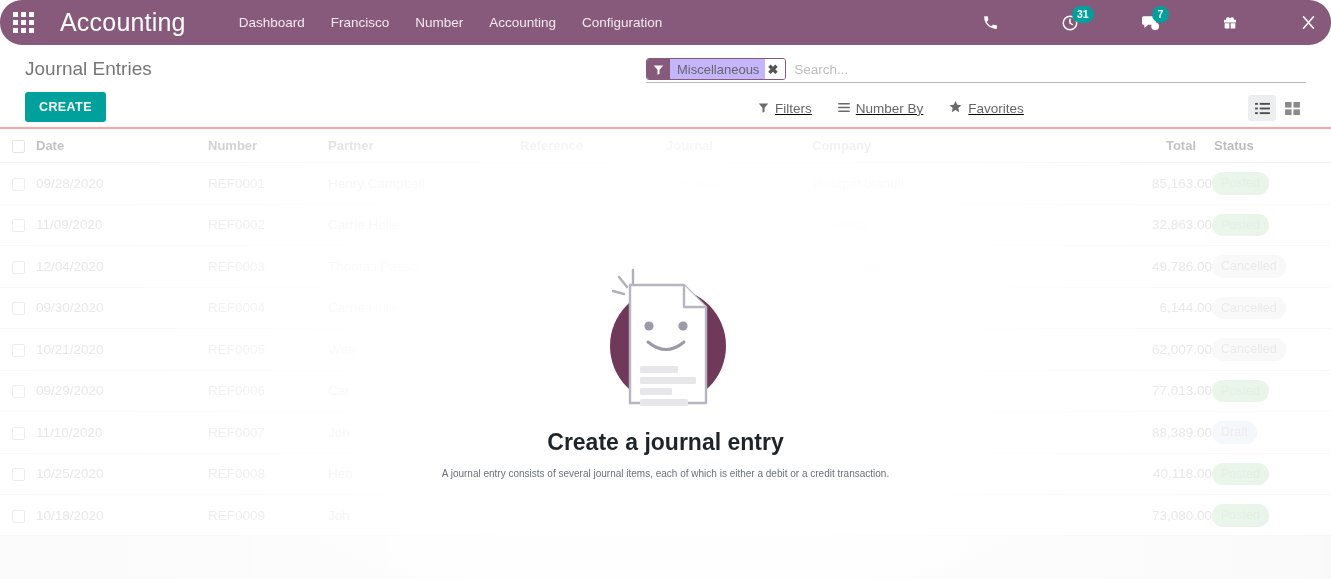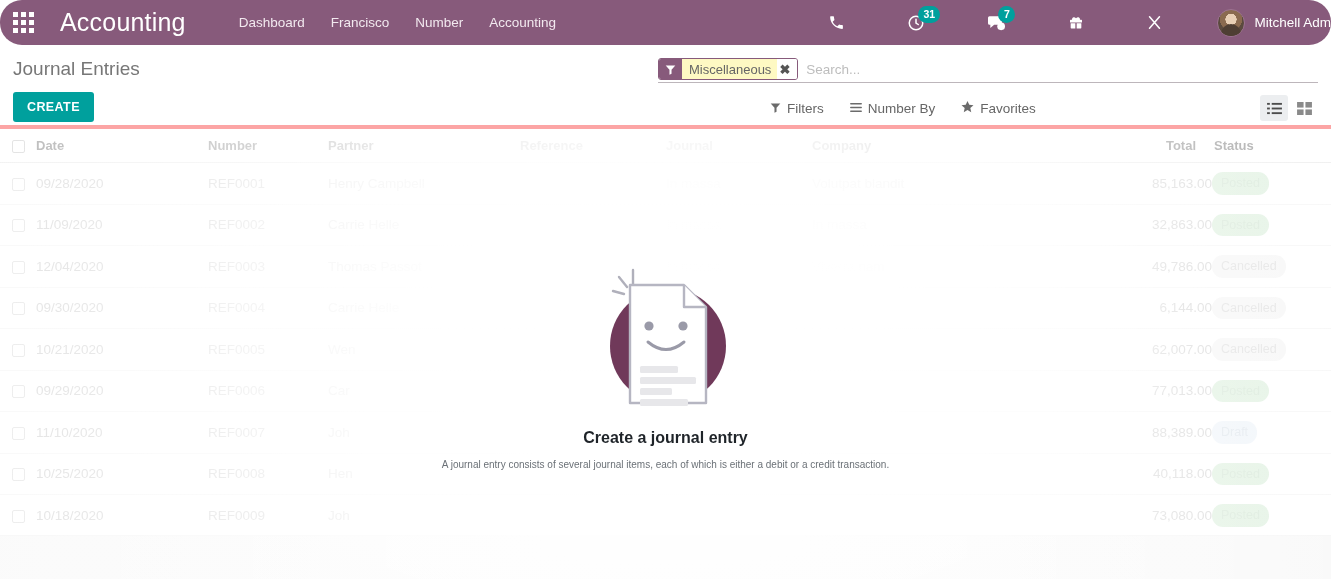--- a/index.html
+++ b/index.html
@@ -236,6 +236,7 @@
     <div class="menu-item">Francisco</div>
     <div class="menu-item">Number</div>
     <div class="menu-item">Accounting</div>
+    <div class="menu-item">Configuration</div>
   </nav>
 
   <div class="nav-right">

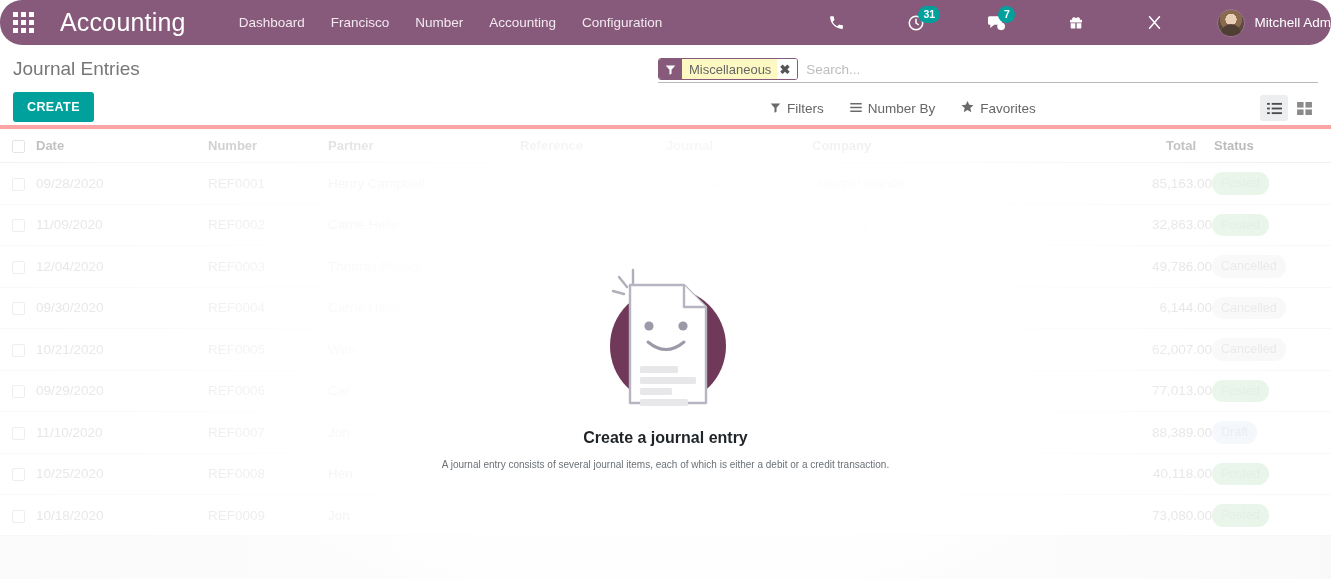--- a/index.html
+++ b/index.html
@@ -275,10 +275,6 @@
     </div>
 
 
-    <div class="user-menu">
-      <div class="avatar"></div>
-      <span class="user-name">Mitchell Adm</span>
-    </div>
   </div>
 </div>
 

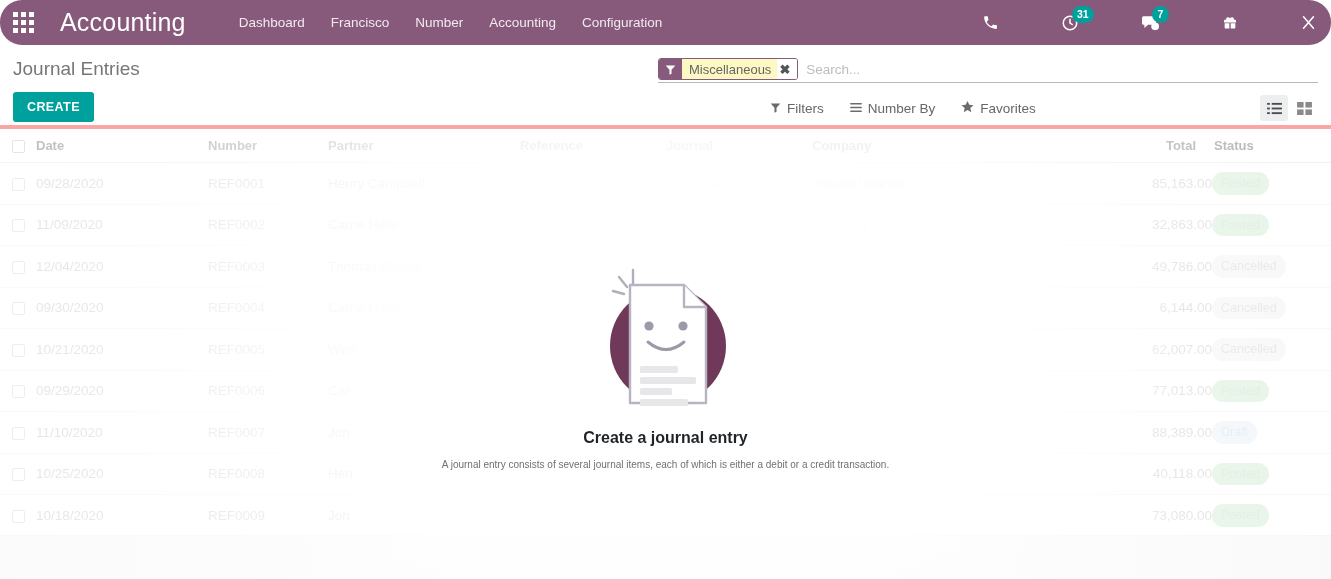--- a/index.html
+++ b/index.html
@@ -78,8 +78,8 @@
   
   .control-panel {
     background: #fff;
-    border-bottom: 4px solid #fca5a5;
-    padding: 0 13px;
+    border-bottom: 2px solid #fca5a5;
+    padding: 0 25px;
     position: relative;
     z-index: 30;
     height: 84px;

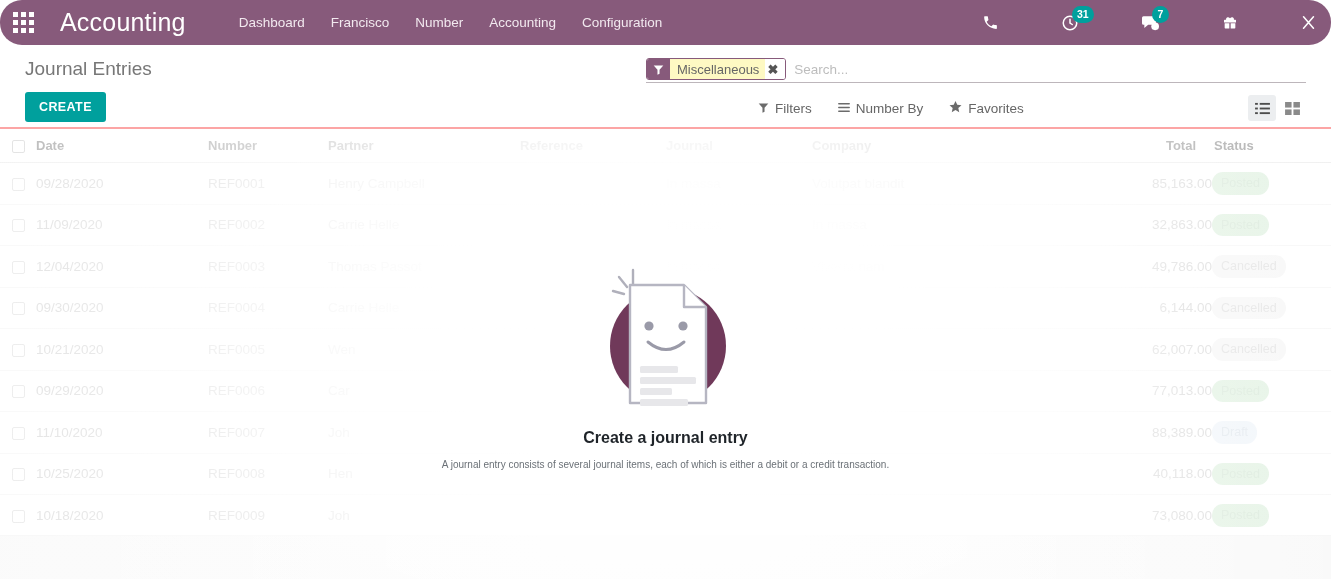--- a/index.html
+++ b/index.html
@@ -114,7 +114,7 @@
     align-items: center; padding: 0 6px;
   }
   .facet-label {
-    background: #fef9c3; color: #666; font-size: 13px;
+    background: #c4b5fd; color: #666; font-size: 13px;
     display: flex; align-items: center; padding: 0 6px 0 7px;
     white-space: nowrap;
   }

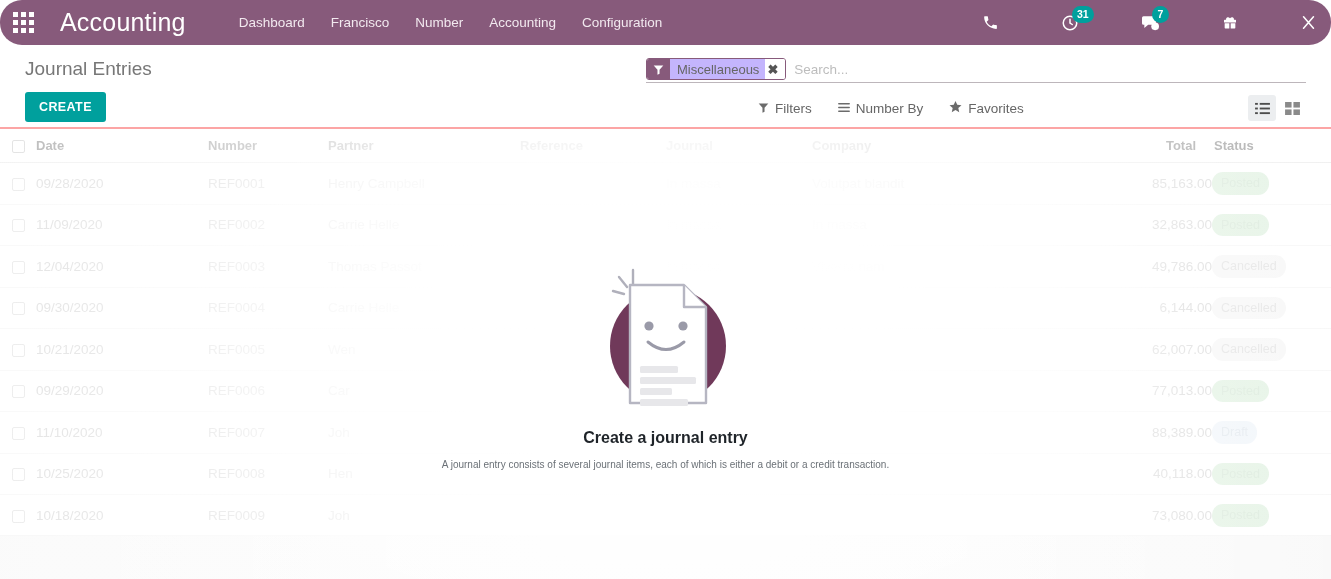--- a/index.html
+++ b/index.html
@@ -129,7 +129,7 @@
   }
   .search-input::placeholder { color: #bdbdbd; }
   .cp-bottom { display: flex; align-items: center; width: 100%; margin-top: 12px; }
-  .dropdowns { display: flex; align-items: flex-end; gap: 26px; margin: 0 auto; }
+  .dropdowns { display: flex; align-items: flex-end; gap: 26px; margin: 0 auto; text-decoration: underline; }
   .dd {
     display: flex; align-items: center; gap: 6px;
     font-size: 13.5px; color: #666; cursor: pointer; white-space: nowrap;

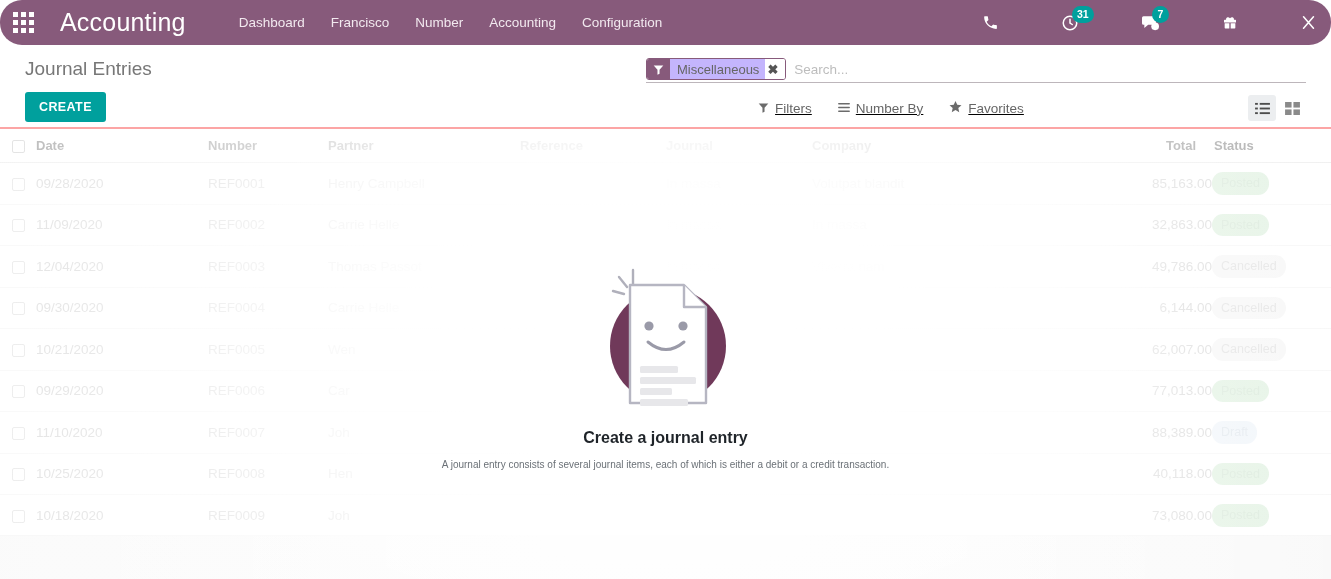--- a/index.html
+++ b/index.html
@@ -203,7 +203,7 @@
   }
   .nc-illus { width: 160px; height: 150px; position: relative; }
   .nc-title {
-    font-size: 16px; font-weight: 700; color: #1f2429;
+    font-size: 23px; font-weight: 700; color: #1f2429;
     margin-top: 16px; text-align: center;
   }
   .nc-sub {

